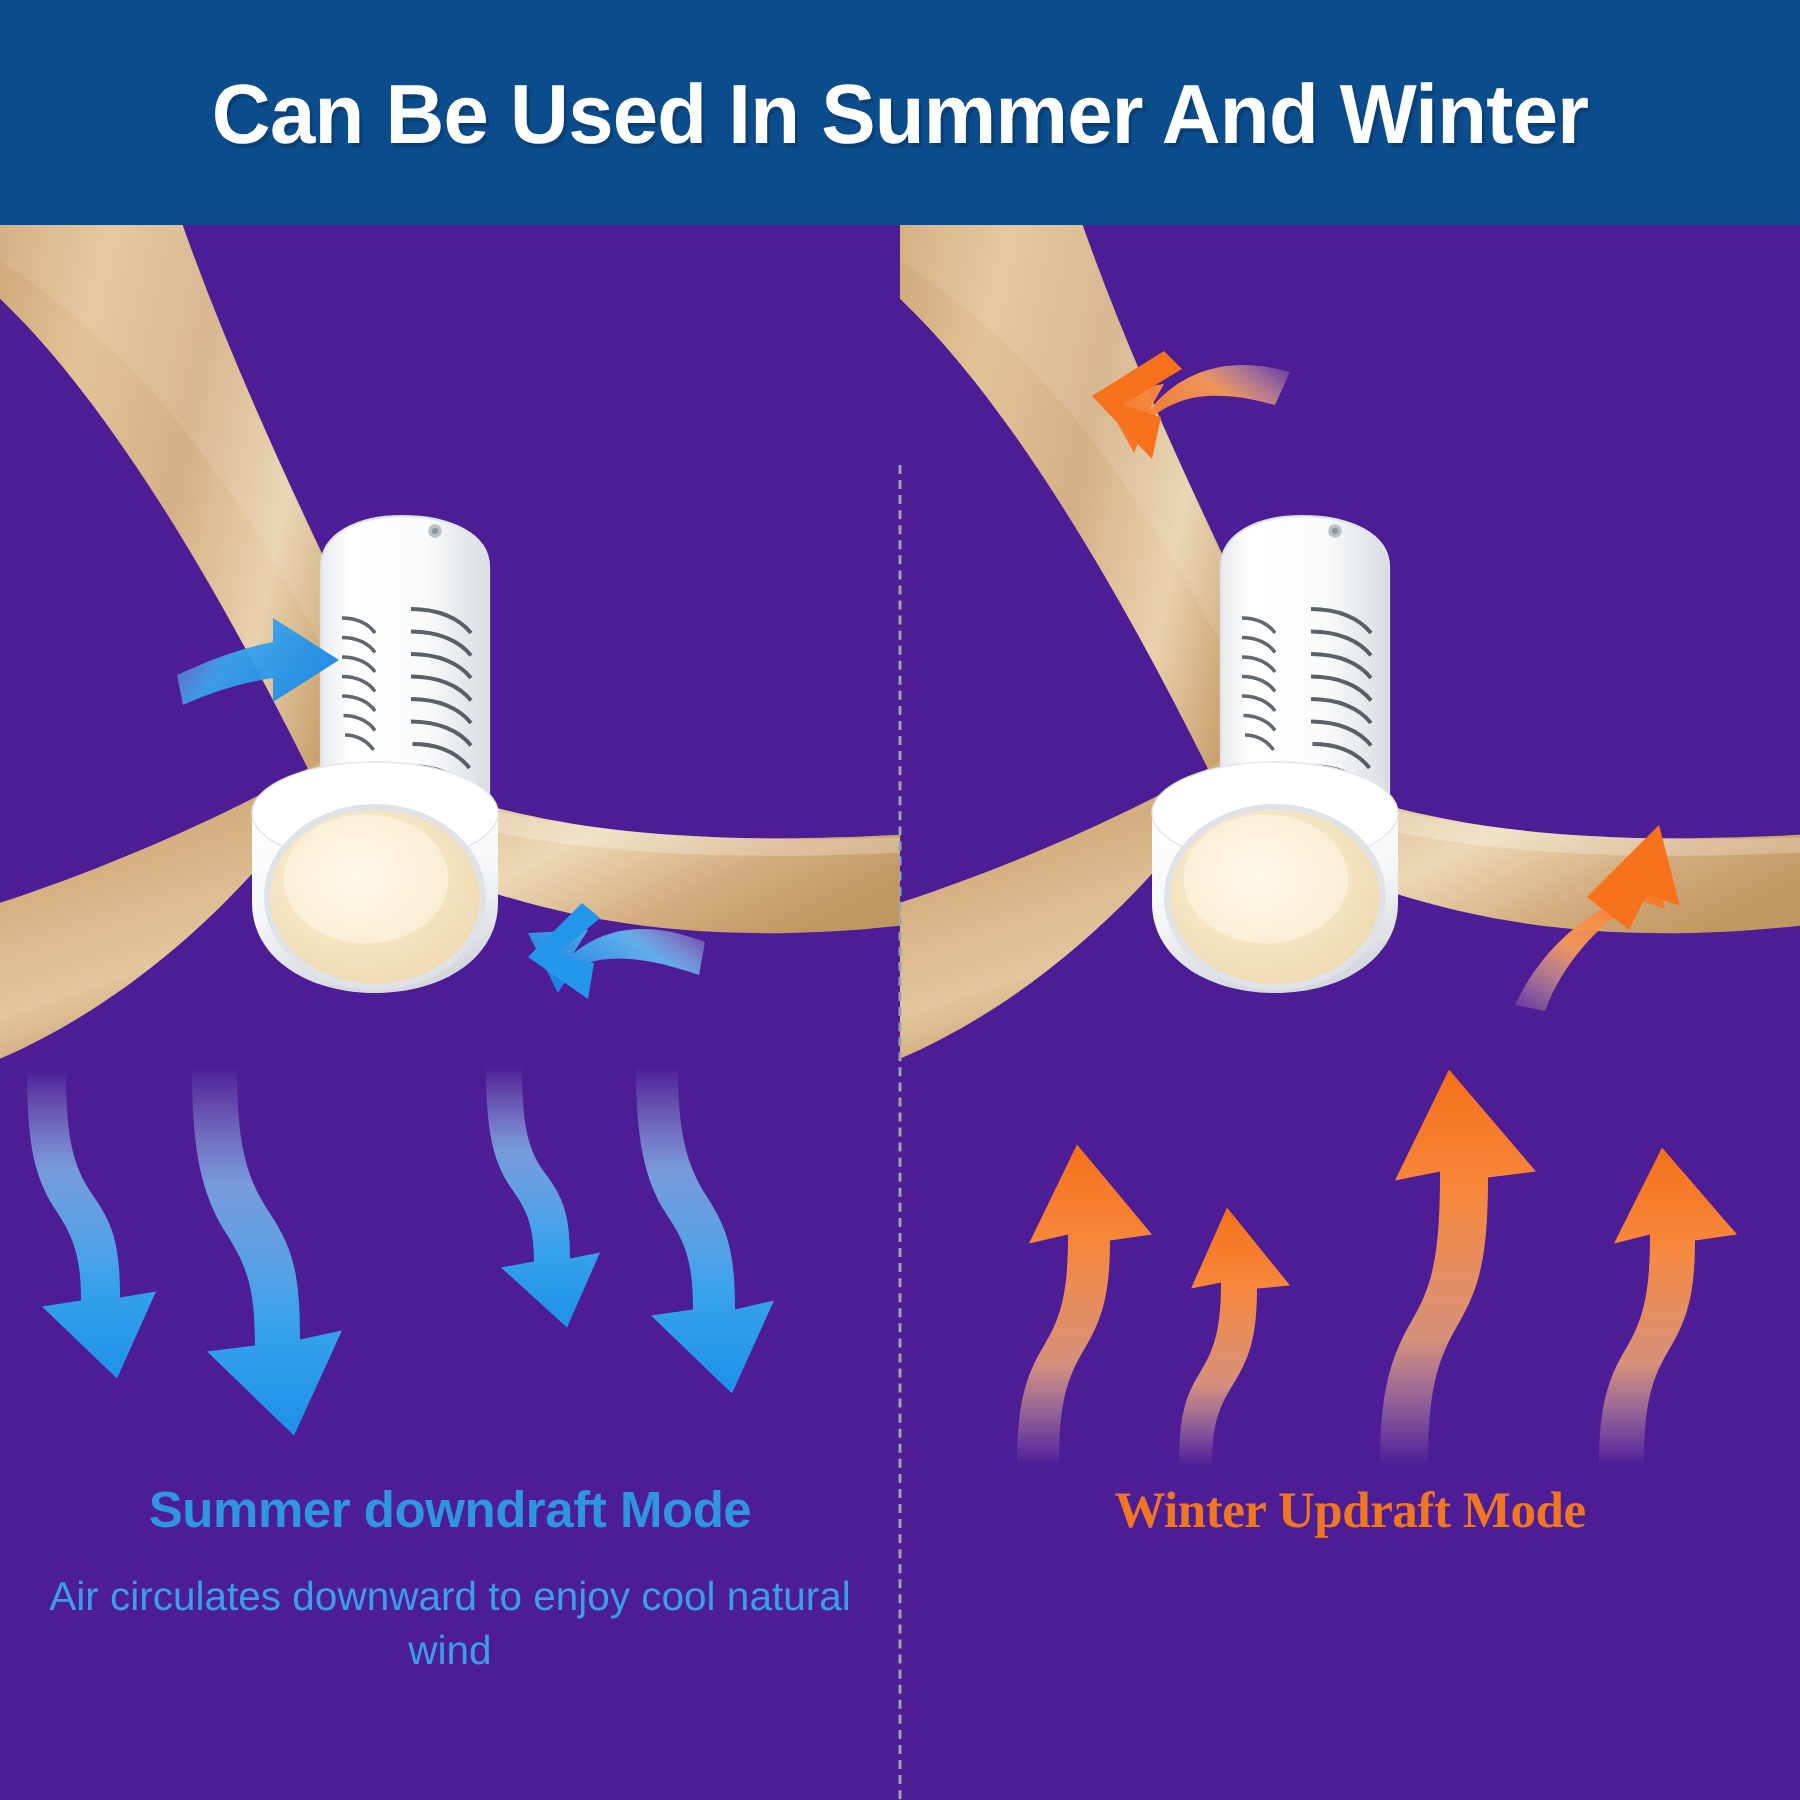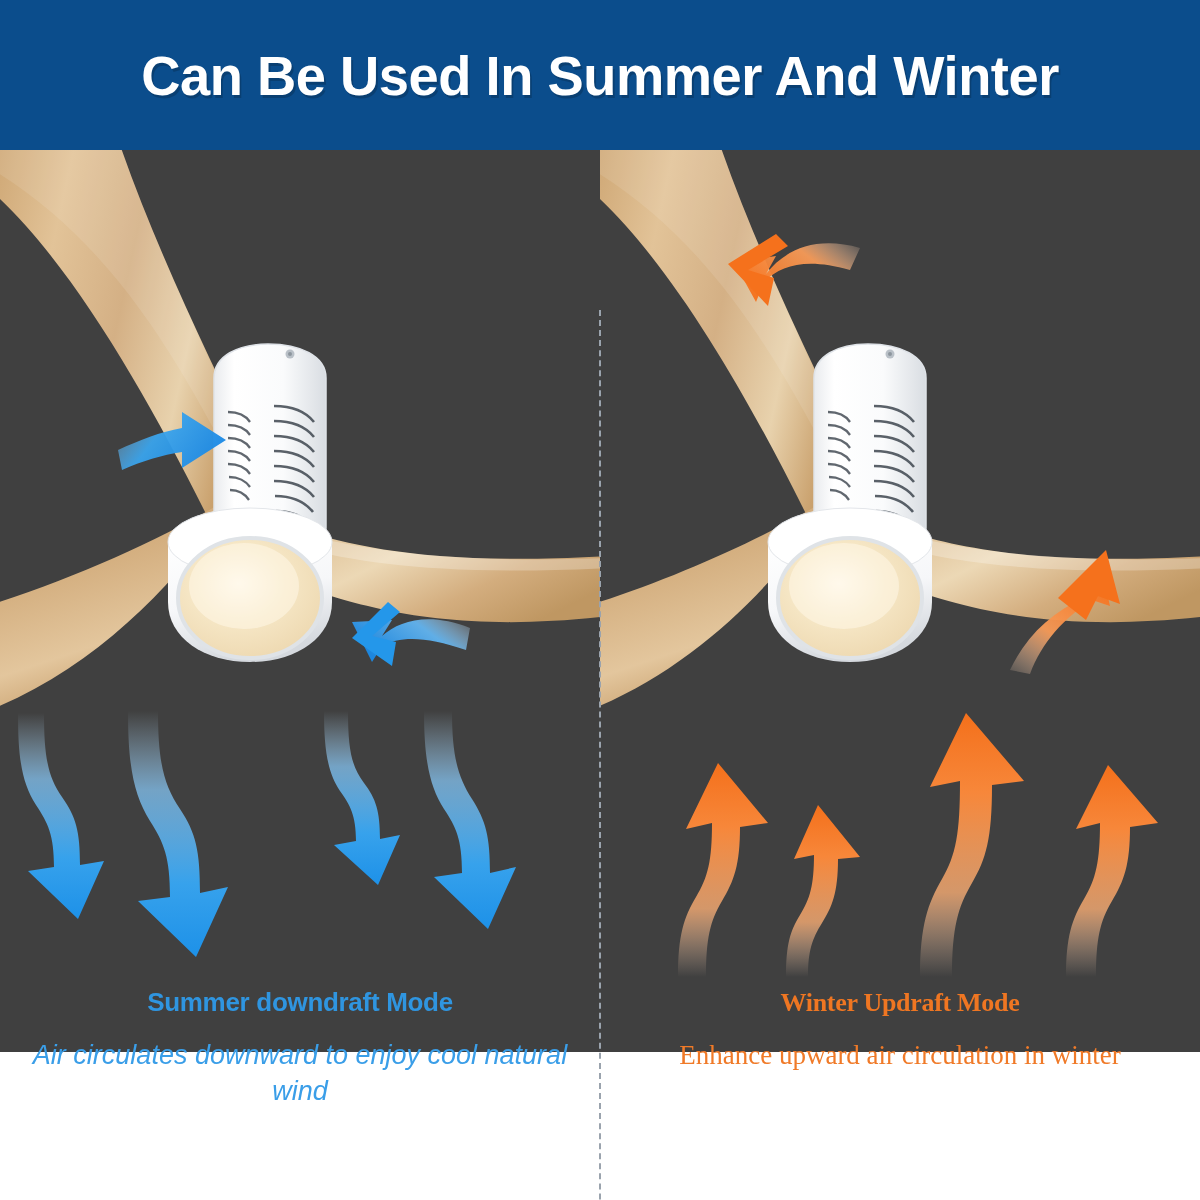--- a/index.html
+++ b/index.html
@@ -9,7 +9,7 @@
     background:#ffffff;
     overflow:hidden;
   }
-  .page { position:relative; width:1200px; height:1052px; background:#404040; }
+  .page { position:relative; width:1200px; height:1200px; background:#4c1d95; }
 
   
   .banner {

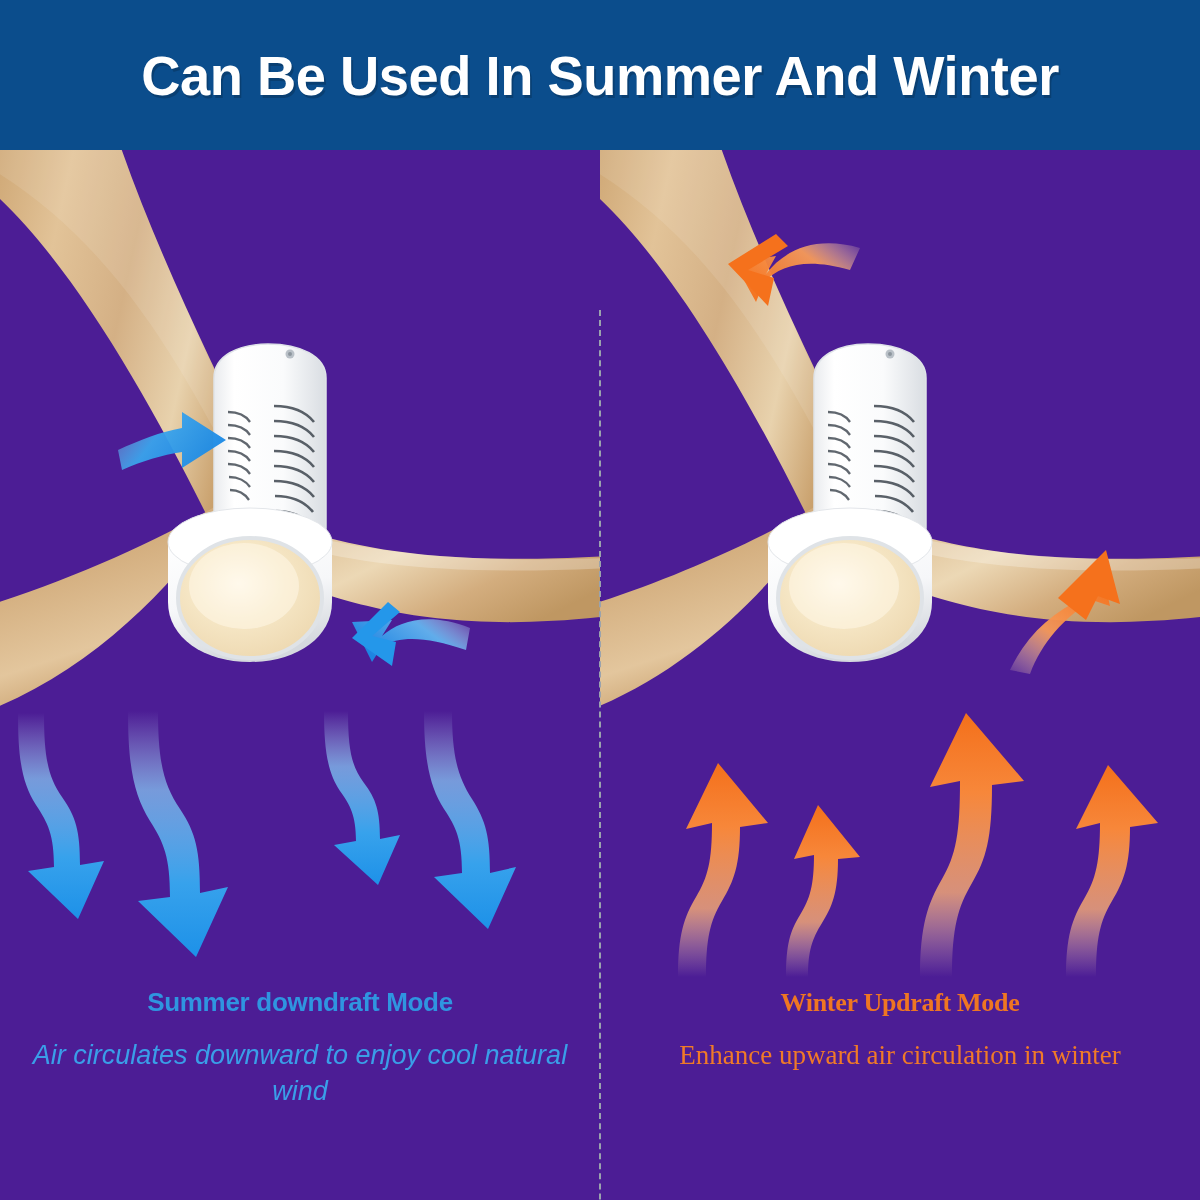--- a/index.html
+++ b/index.html
@@ -49,7 +49,7 @@
   
   .caption { position:absolute; left:0; top:838px; width:600px; text-align:center; padding:0 22px; }
   .caption-title {
-    font-size:26px; font-weight:bold; letter-spacing:-0.3px; line-height:1.15;
+    font-size:34px; font-weight:bold; letter-spacing:-0.3px; line-height:1.15;
   }
   .caption-sub {
     margin-top:20px; font-size:27px; line-height:1.33; font-weight:400;

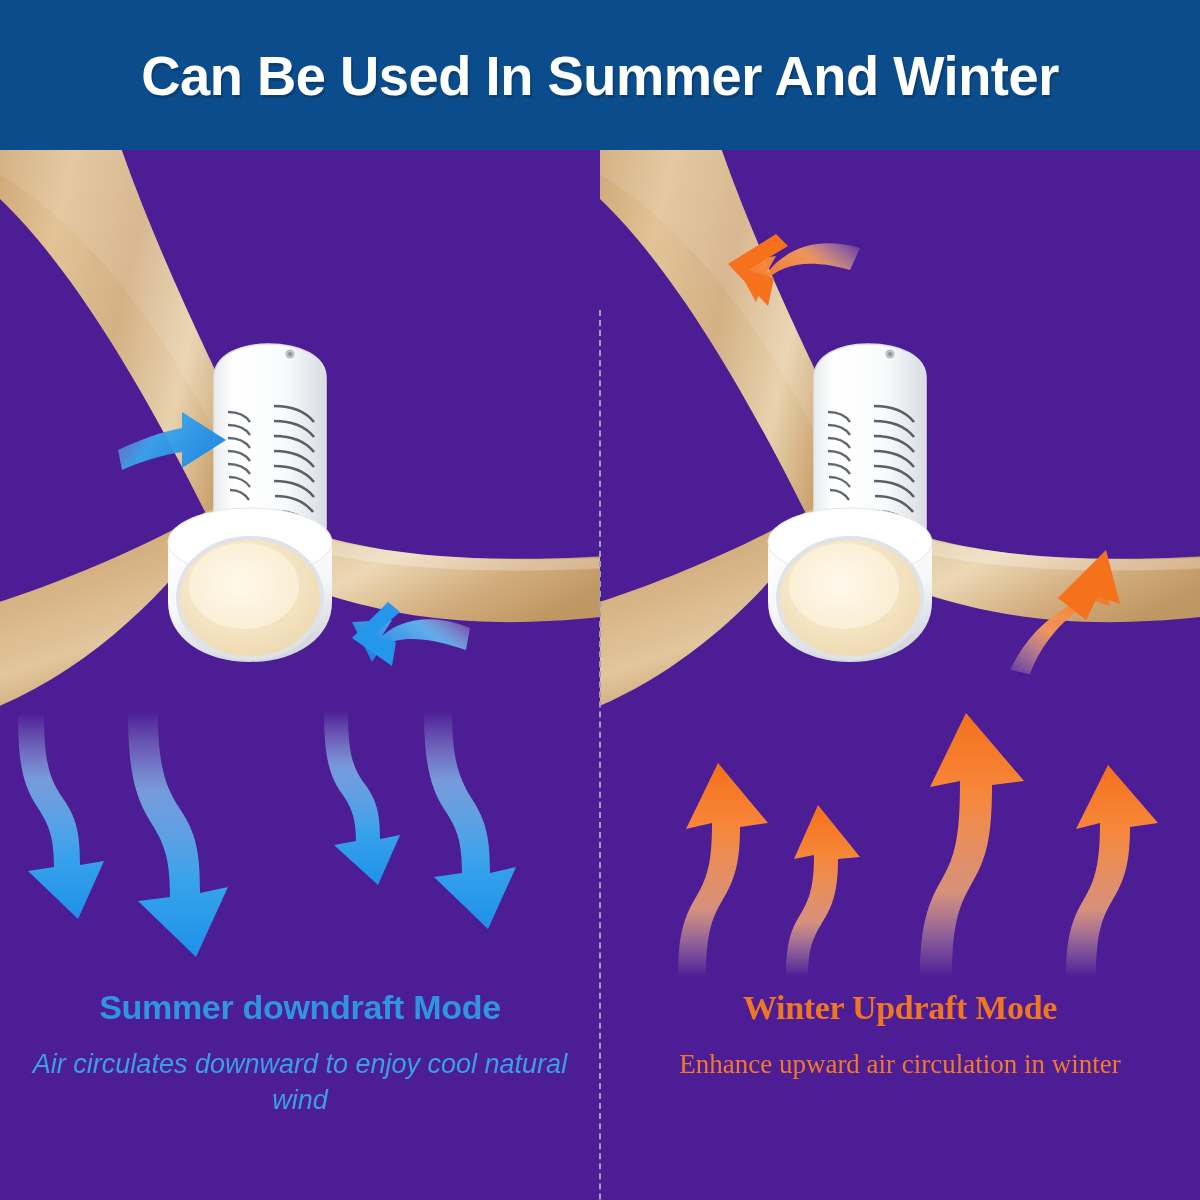--- a/index.html
+++ b/index.html
@@ -55,7 +55,7 @@
     margin-top:20px; font-size:27px; line-height:1.33; font-weight:400;
   }
   .left  .caption-title { color:#2f95e0; }
-  .left  .caption-sub   { color:#3a9ee8;font-style:italic; }
+  .left  .caption-sub   { color:#3a9ee8; }
   .right .caption-title { color:#ef7622; }
   .right .caption-sub   { color:#f07a28; }
 </style>

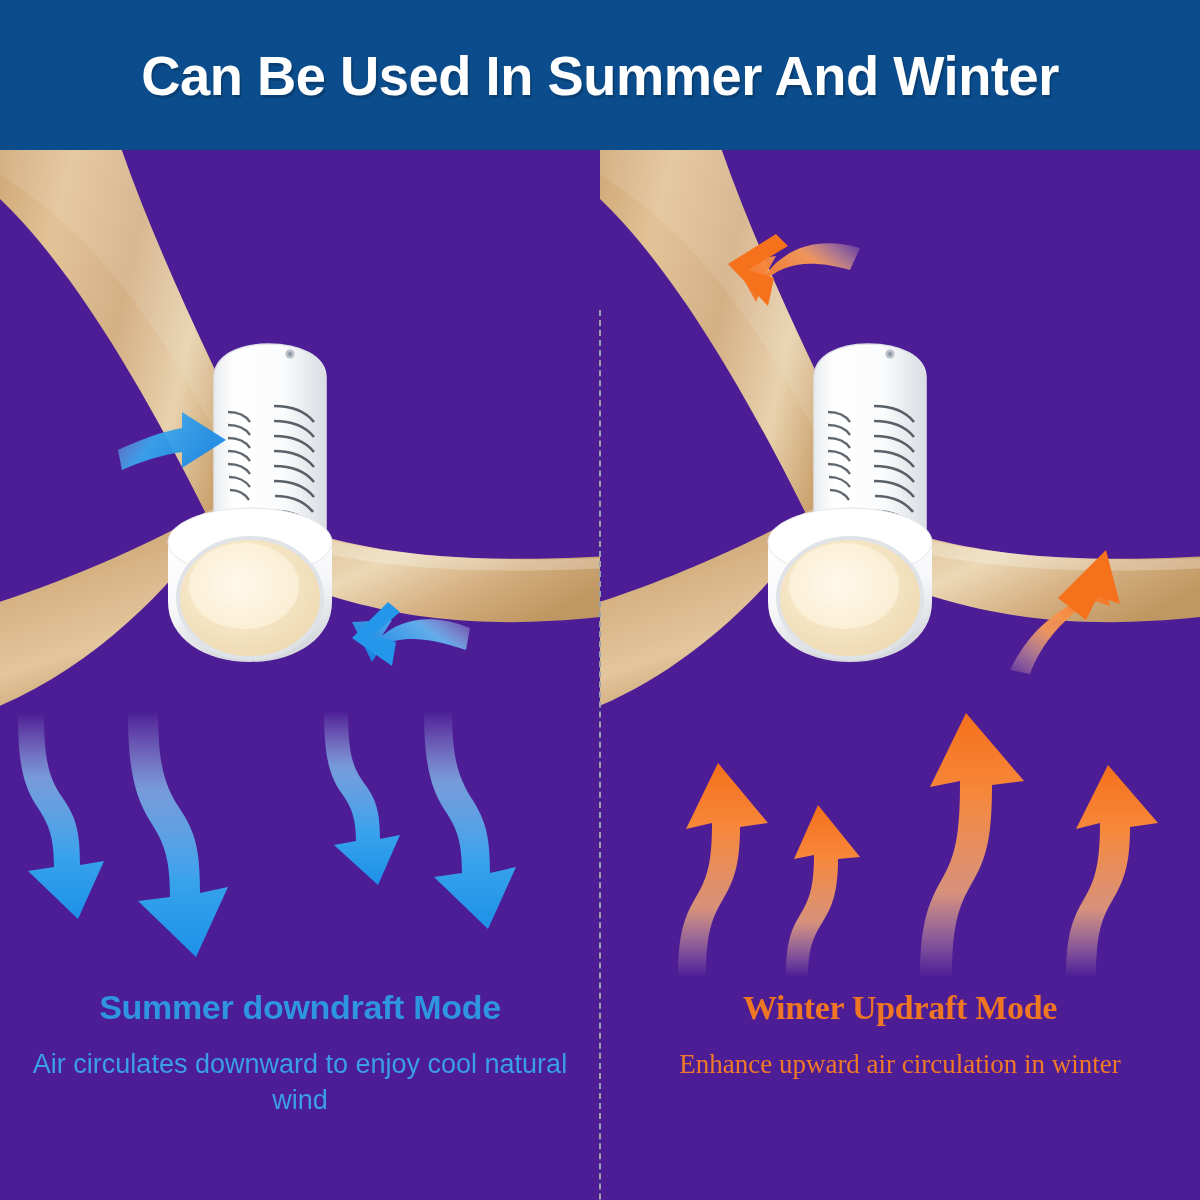--- a/index.html
+++ b/index.html
@@ -324,7 +324,6 @@
 
       <div class="caption">
         <div class="caption-title">Winter Updraft Mode</div>
-        <div class="caption-sub">Enhance upward air circulation in winter</div>
       </div>
     </div>
 

